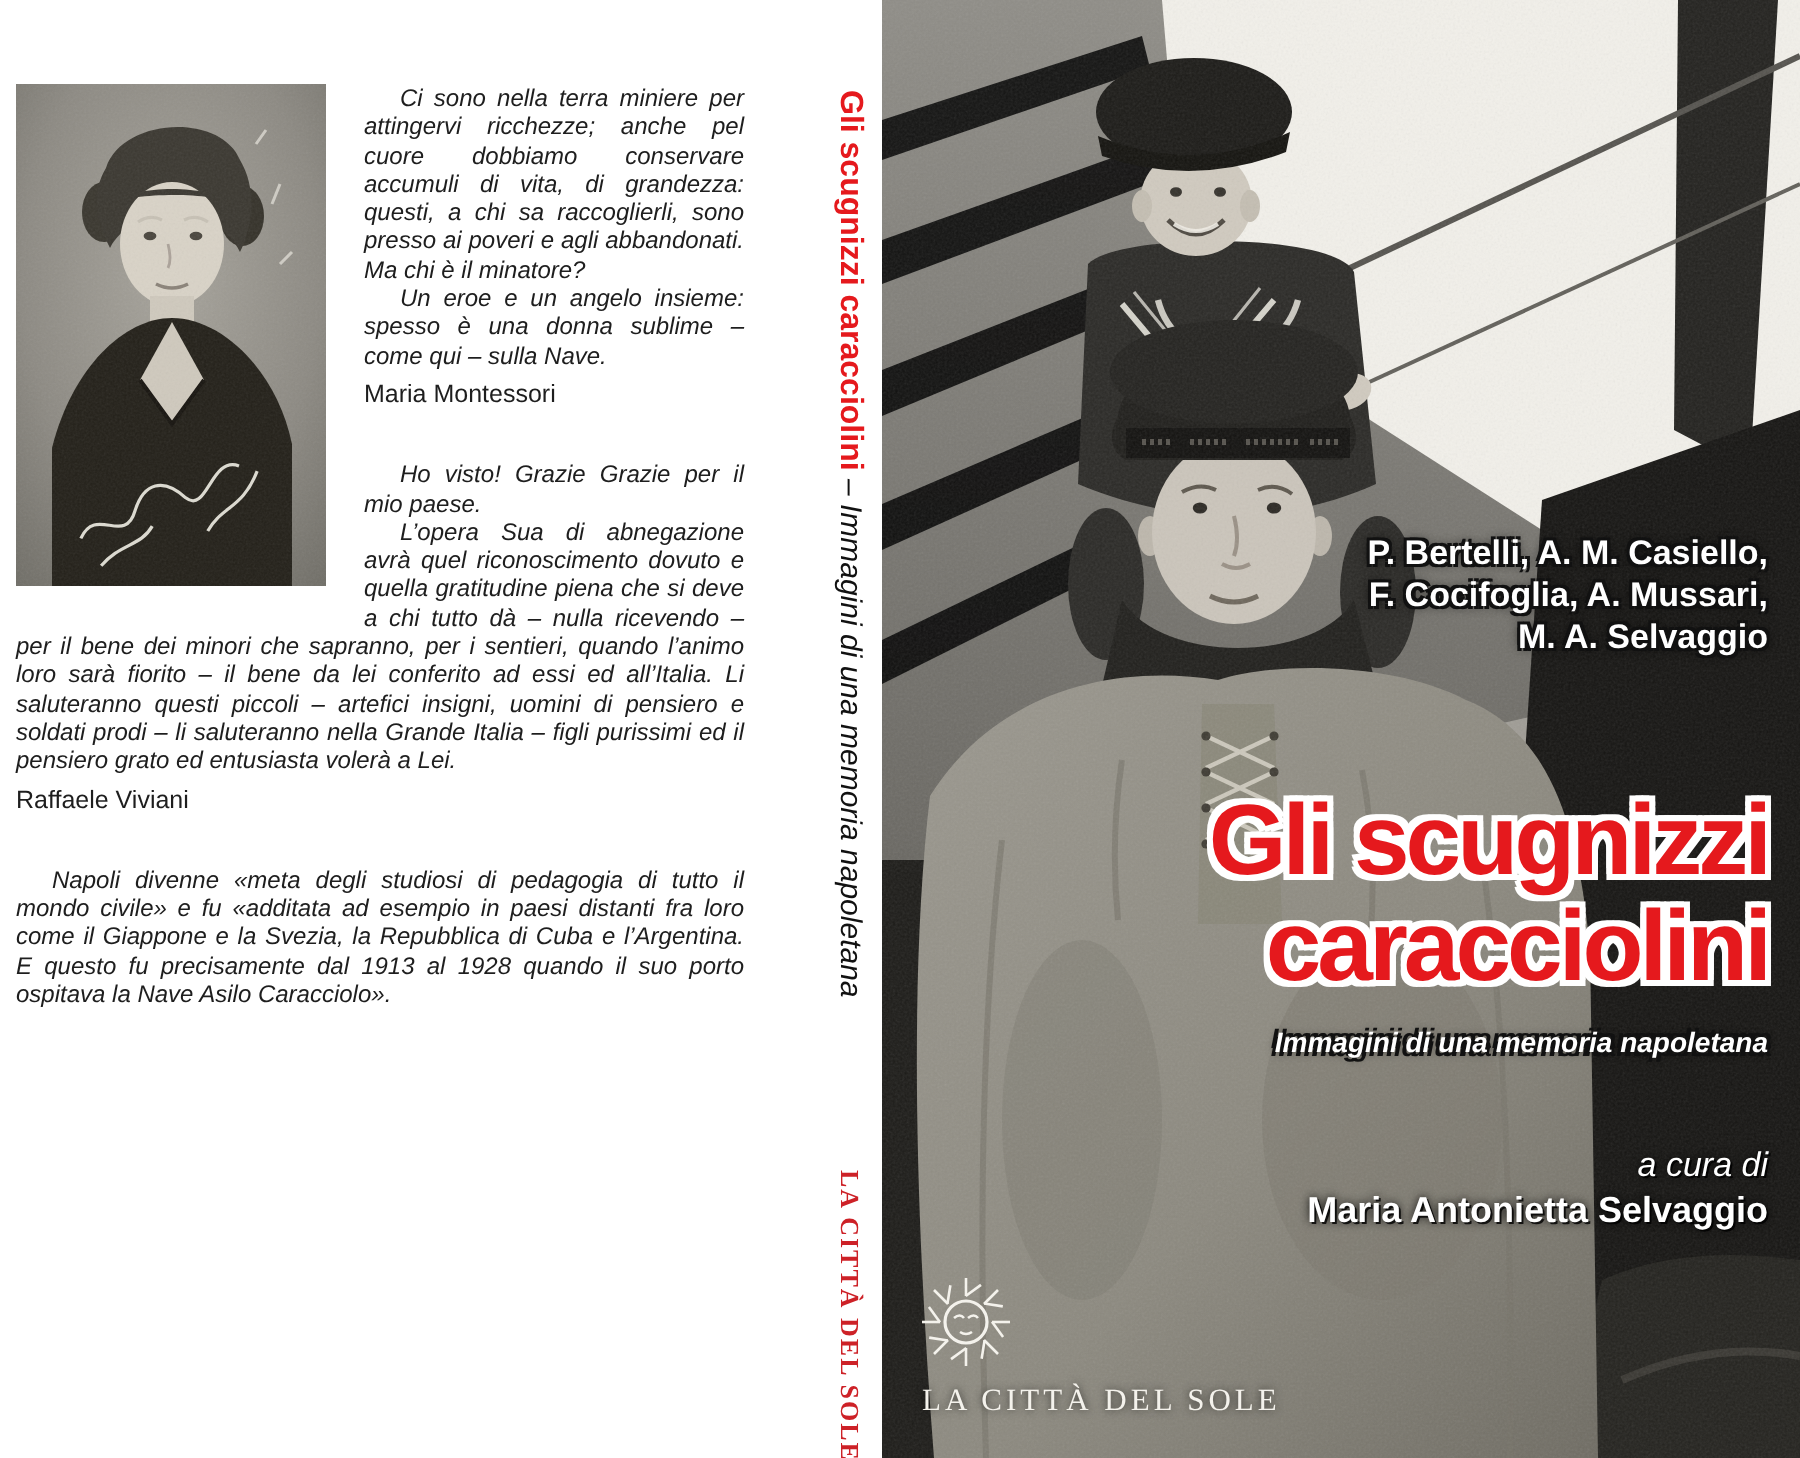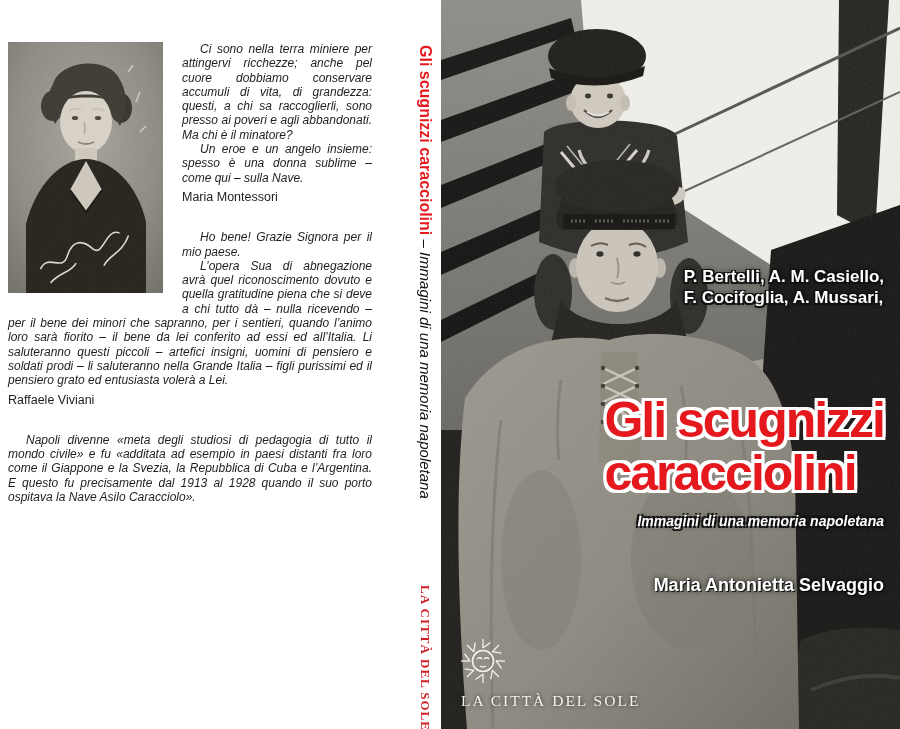--- a/index.html
+++ b/index.html
@@ -91,7 +91,7 @@
           <div class="attr">Maria Montessori</div>
         </div>
         <div class="quote-block">
-          <p class="q">Ho bene! Grazie Signora per il mio paese.</p>
+          <p class="q">Ho visto! Grazie Grazie per il mio paese.</p>
           <p class="q">L’opera Sua di abnegazione avrà quel riconoscimento dovuto e quella gratitudine piena che si deve a chi tutto dà – nulla ricevendo – per il bene dei minori che sapranno, per i sentieri, quando l’animo loro sarà fiorito – il bene da lei conferito ad essi ed all’Italia. Li saluteranno questi piccoli – artefici insigni, uomini di pensiero e soldati prodi – li saluteranno nella Grande Italia – figli purissimi ed il pensiero grato ed entusiasta volerà a Lei.</p>
           <div class="attr">Raffaele Viviani</div>
         </div>

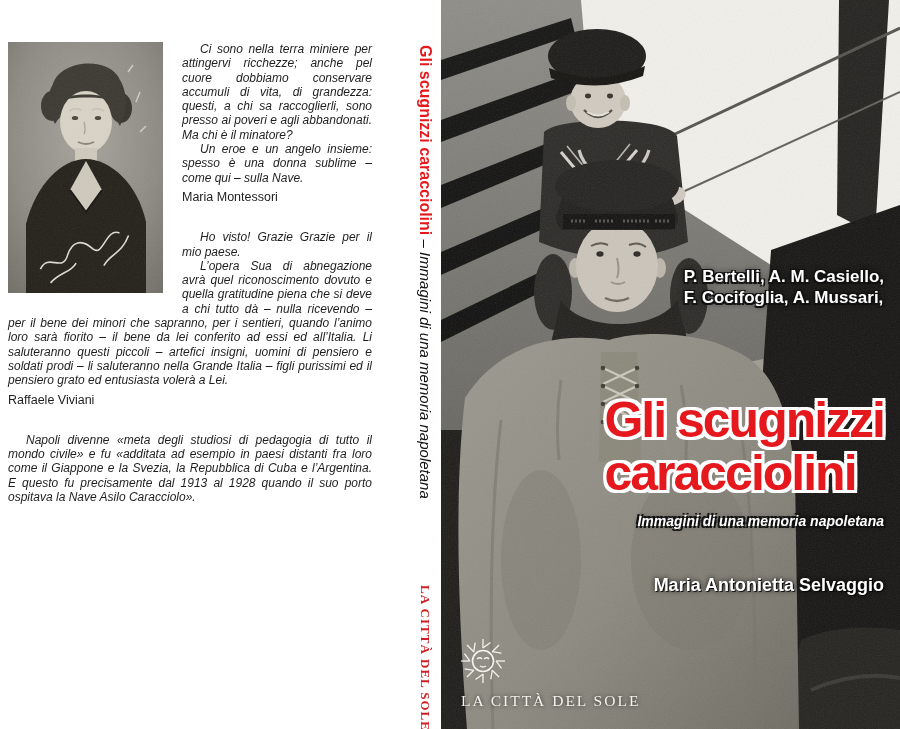--- a/index.html
+++ b/index.html
@@ -29,7 +29,7 @@
   
   .front-cover{position:absolute;left:441px;top:0;width:459px;height:729px;background:#3a3937;overflow:hidden;}
   .front-cover .scene{position:absolute;left:0;top:0;}
-  .fc-text{position:absolute;right:16px;text-align:left;}
+  .fc-text{position:absolute;right:16px;text-align:right;}
   .authors{top:266px;font-size:17px;font-weight:bold;line-height:21px;color:#fff;
            text-shadow:-1.5px -1.5px 0 #111,1.5px -1.5px 0 #111,-1.5px 1.5px 0 #111,1.5px 1.5px 0 #111,0 0 6px rgba(0,0,0,.9);}
   .title{top:394px;font-size:50px;font-weight:bold;line-height:53px;letter-spacing:-2px;color:#e5191d;

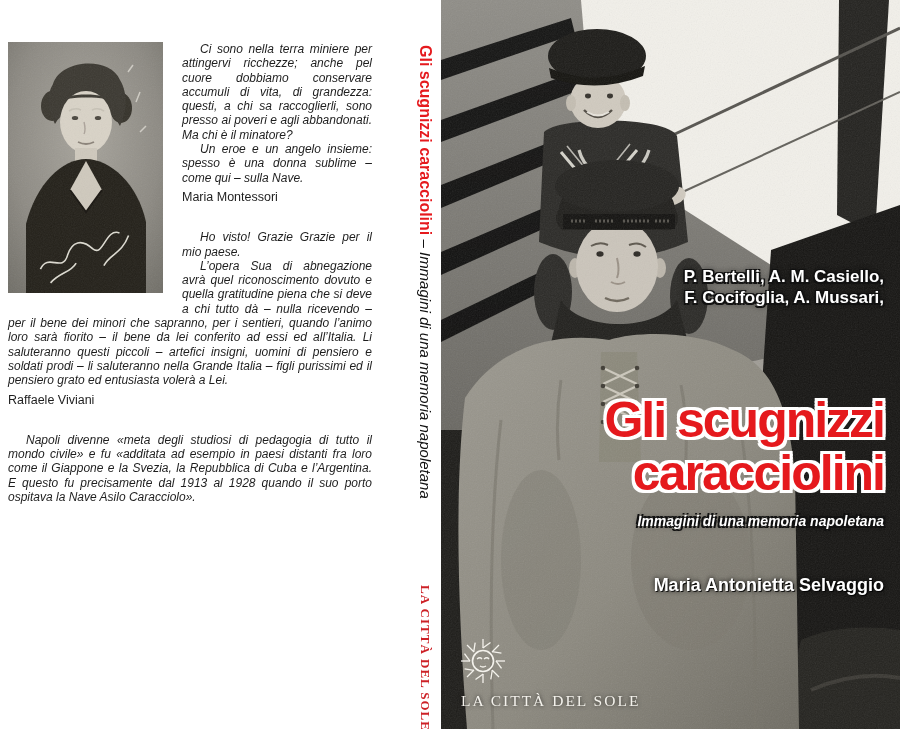--- a/index.html
+++ b/index.html
@@ -204,6 +204,7 @@
     <div class="fc-text authors">
       <div>P. Bertelli, A. M. Casiello,</div>
       <div>F. Cocifoglia, A. Mussari,</div>
+      <div>M. A. Selvaggio</div>
     </div>
     <div class="fc-text title">
       <div>Gli scugnizzi</div>

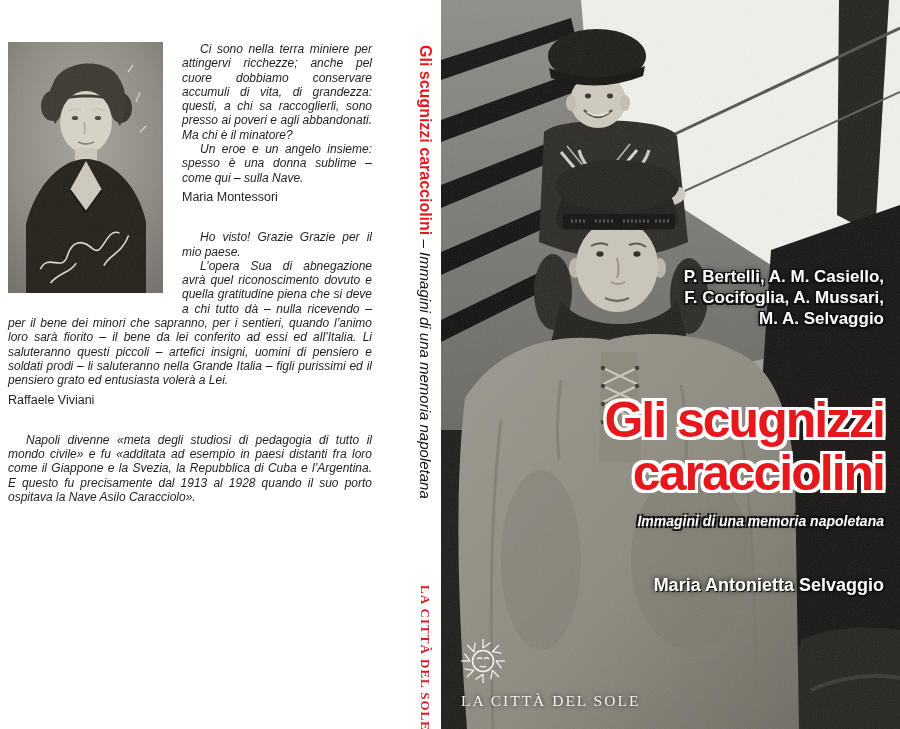--- a/index.html
+++ b/index.html
@@ -212,6 +212,7 @@
     </div>
     <div class="fc-text subtitle">Immagini di una memoria napoletana</div>
     <div class="fc-text curated">
+      <div class="lbl">a cura di</div>
       <div class="name">Maria Antonietta Selvaggio</div>
     </div>
 

